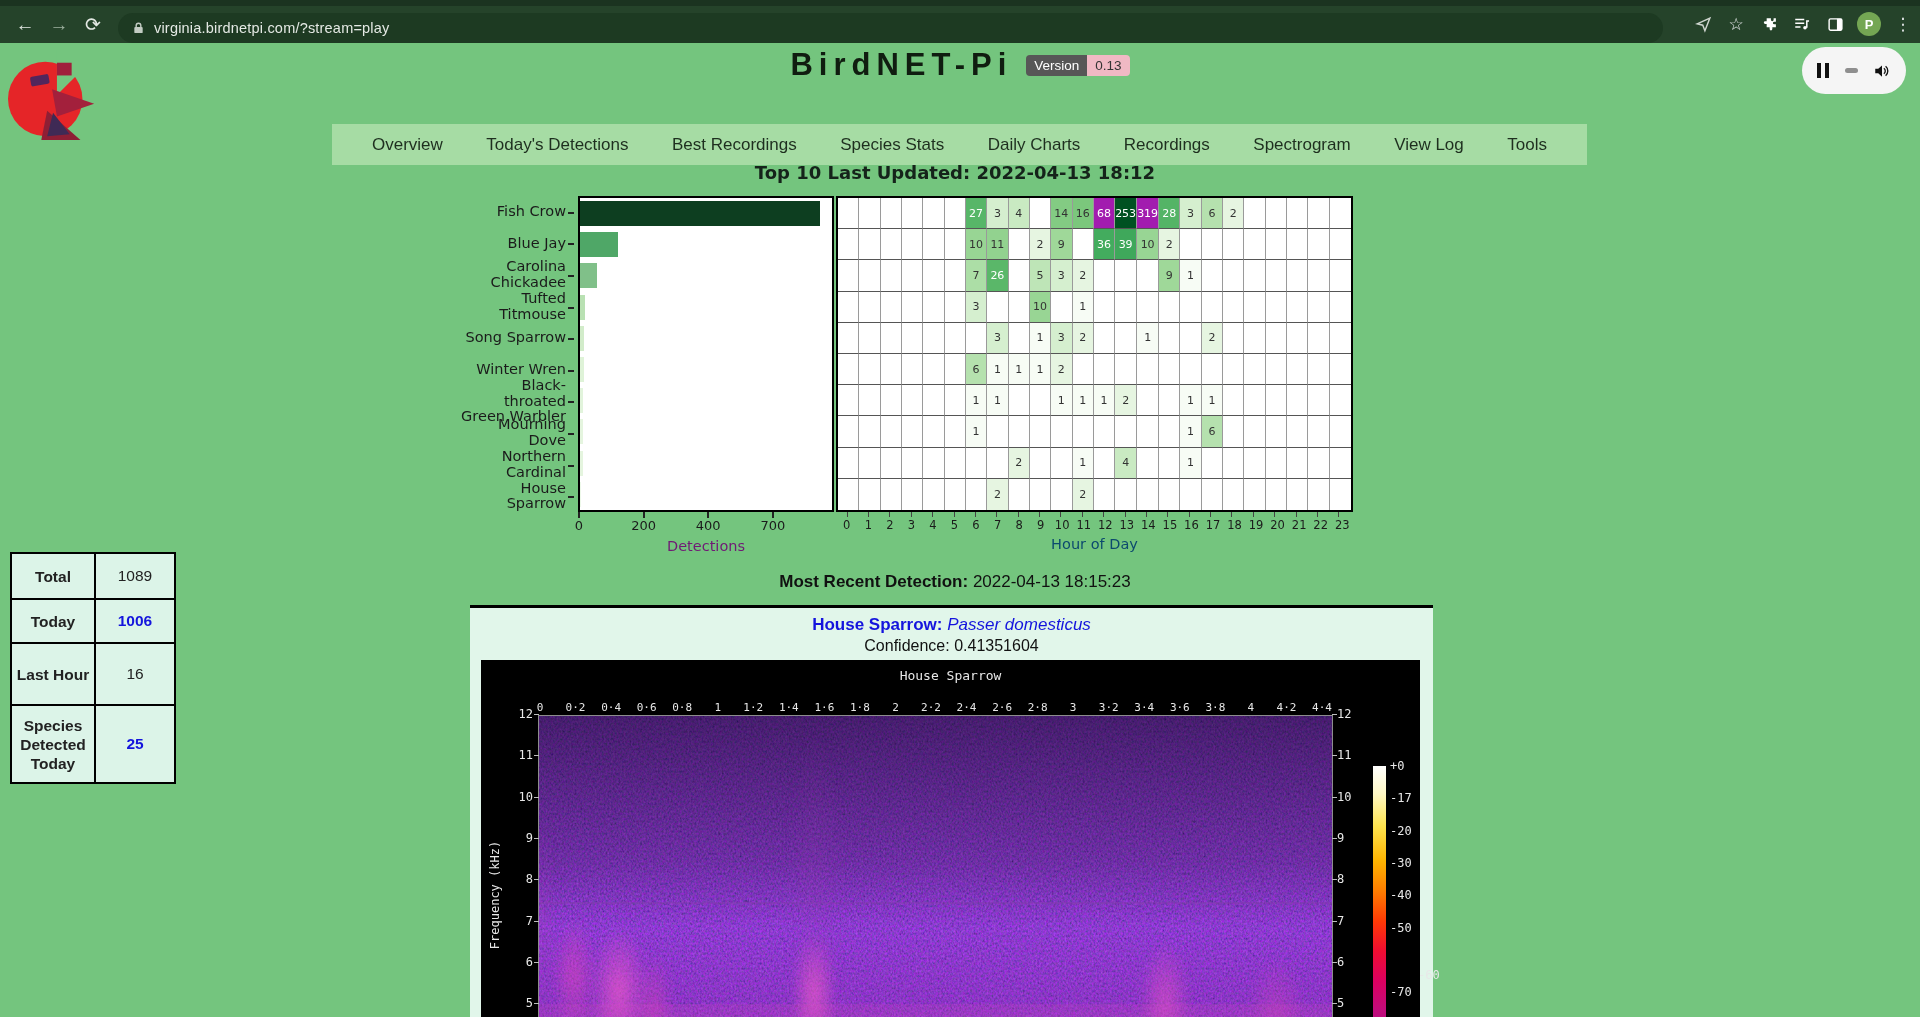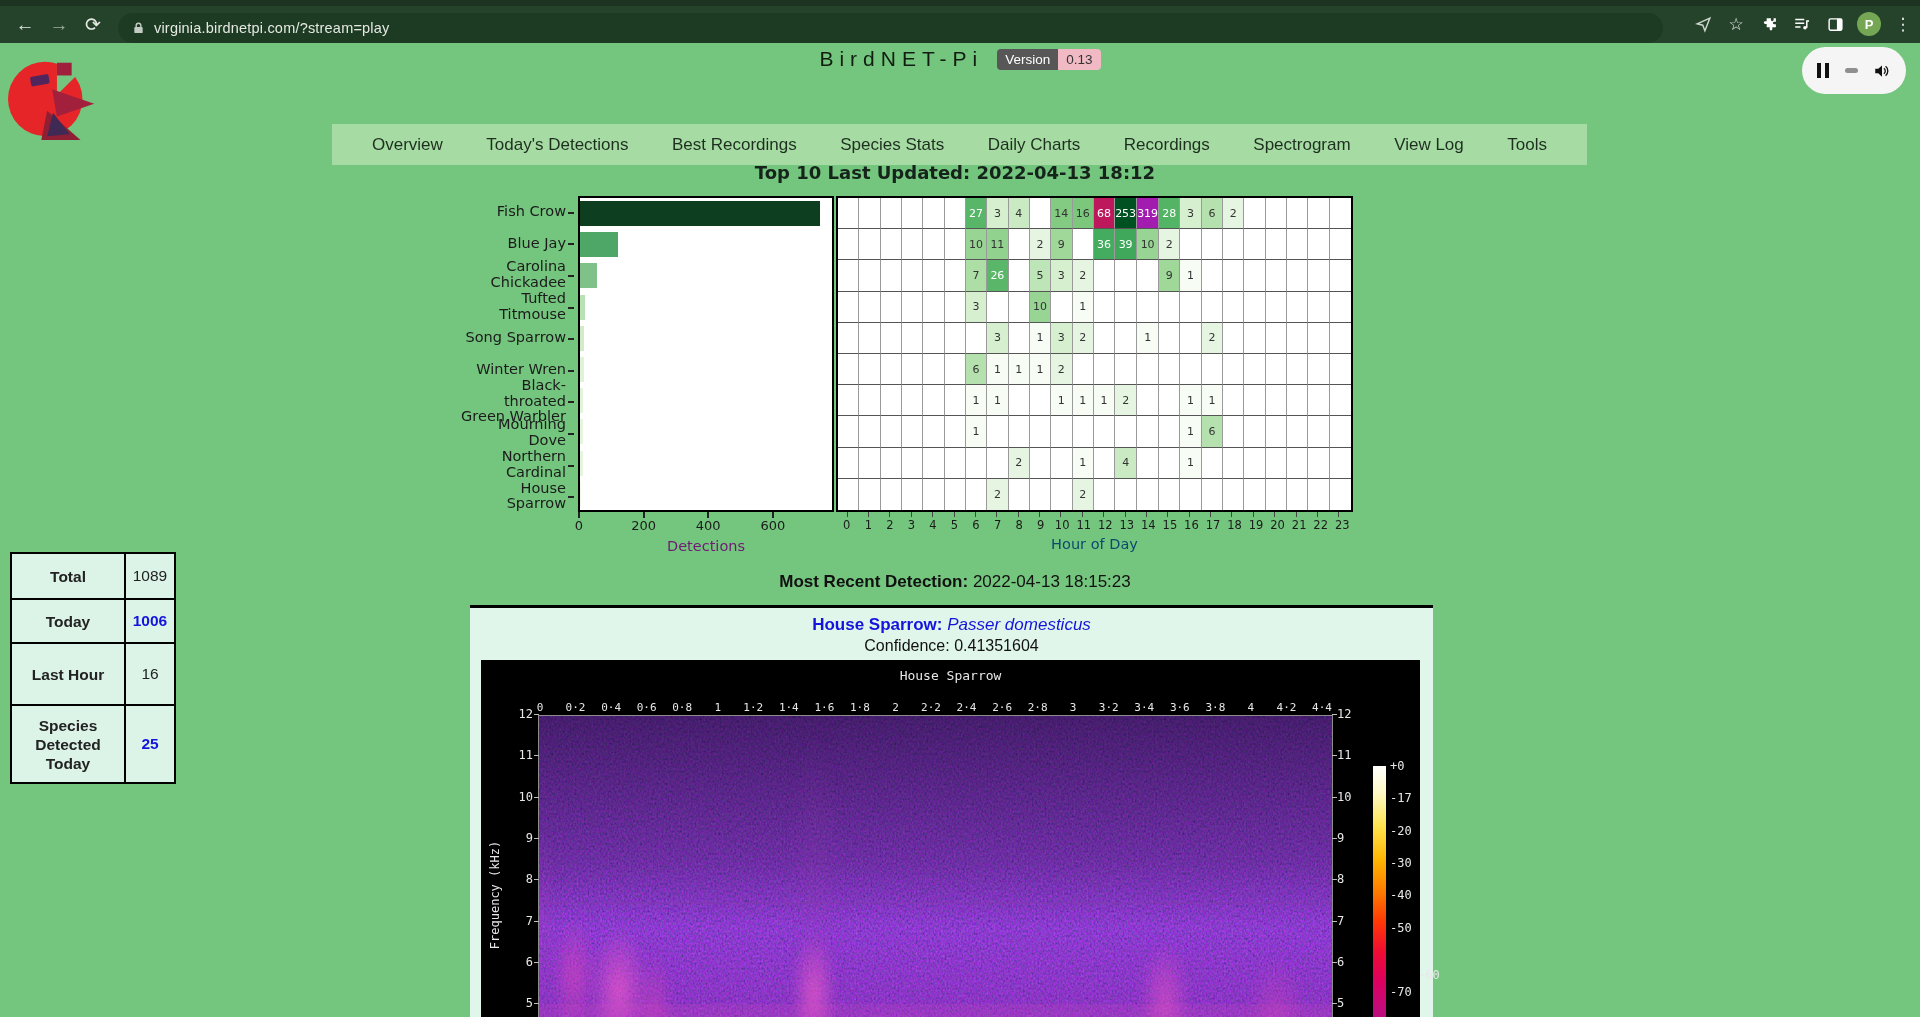--- a/index.html
+++ b/index.html
@@ -27,7 +27,7 @@
   .logo { position:absolute; left:8px; top:50px; width:94px; height:94px; }
   .title-row { position:absolute; left:0; top:47px; width:1920px; display:flex;
                justify-content:center; align-items:center; gap:14px; }
-  .site-title { font-size:21px; font-weight:normal; letter-spacing:6px; color:#101d10; }
+  .site-title { font-size:31px; font-weight:bold; letter-spacing:6px; color:#101d10; }
   .ver-badge { display:inline-flex; font-size:13.5px; border-radius:4px; overflow:hidden; }
   .ver-badge .k { background:#575757; color:#fff; padding:3px 8px; }
   .ver-badge .v { background:#f0b9c4; color:#333; padding:3px 8px; }

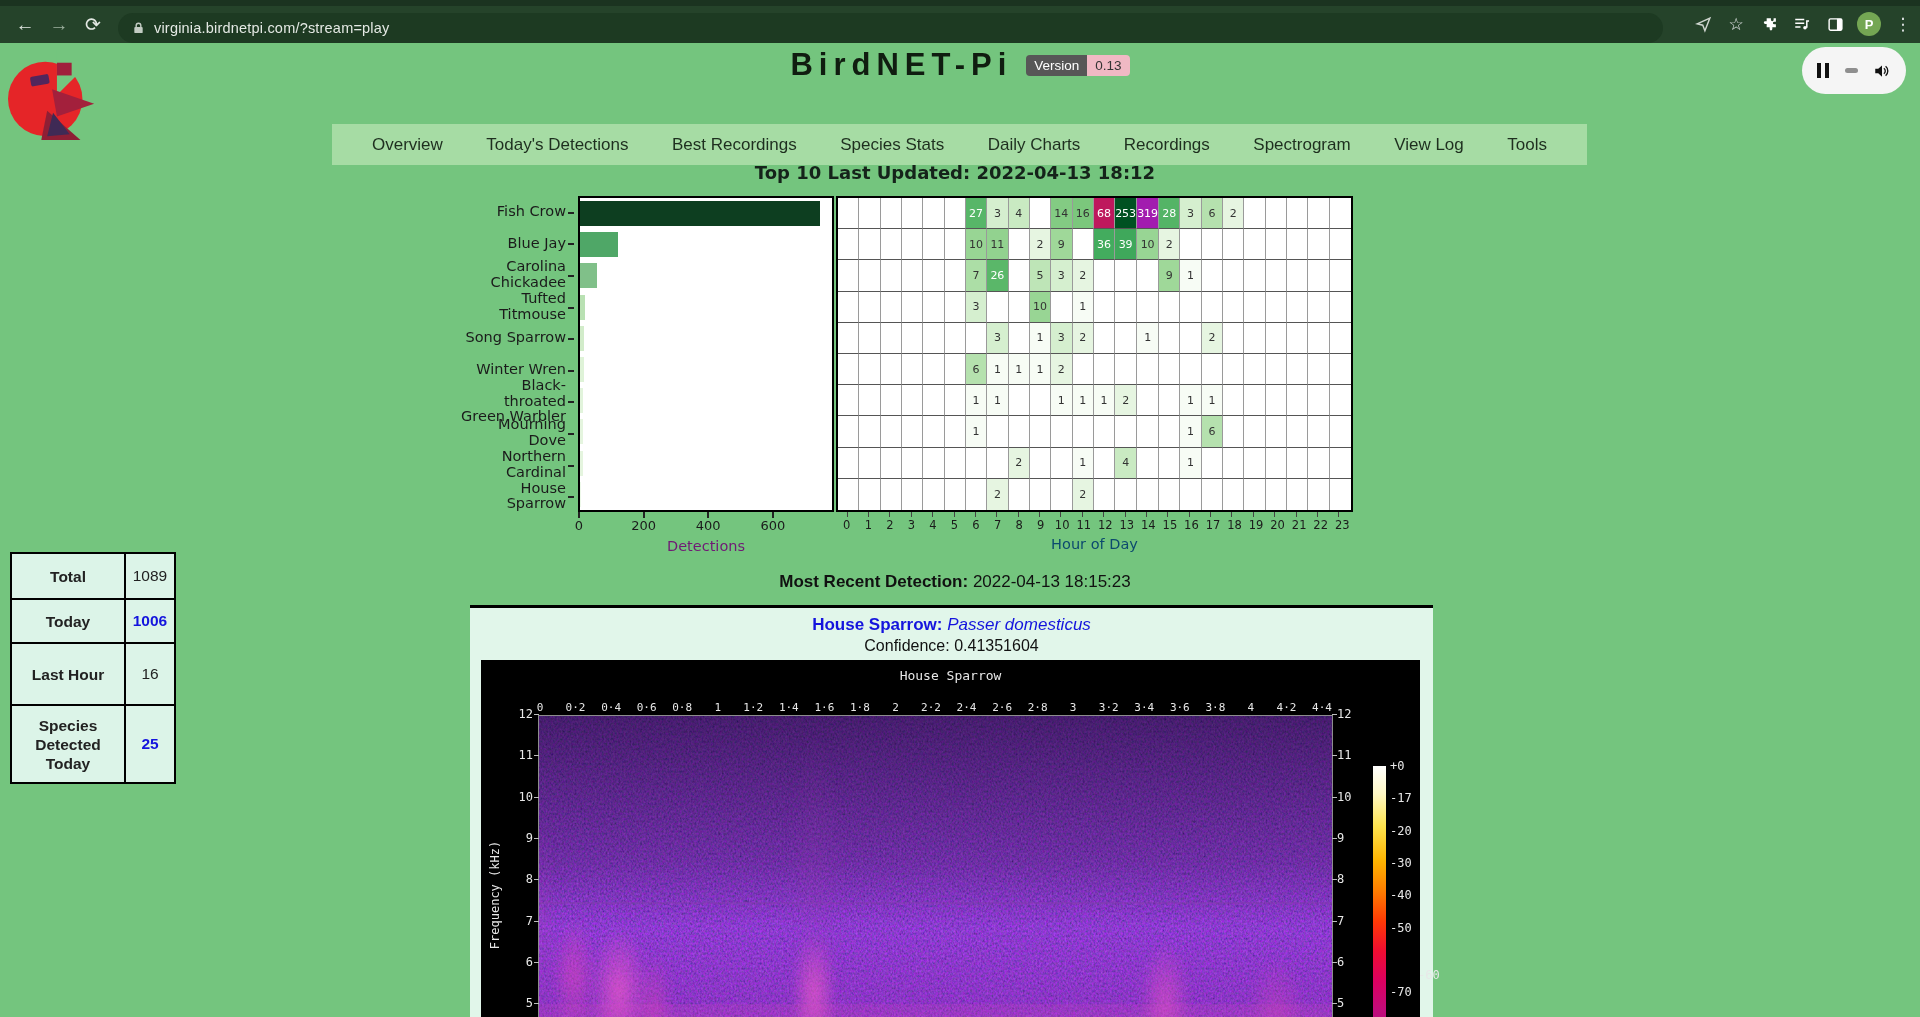--- a/index.html
+++ b/index.html
@@ -324,7 +324,7 @@
         <div class="hm-cell"></div>
         <div class="hm-cell" style="background: rgb(131, 203, 131); color: rgb(51, 51, 51);">14</div>
         <div class="hm-cell" style="background: rgb(123, 199, 124); color: rgb(51, 51, 51);">16</div>
-        <div class="hm-cell" style="background: #be185d; color: rgb(255, 255, 255);">68</div>
+        <div class="hm-cell" style="background: #a21caf; color: rgb(255, 255, 255);">68</div>
         <div class="hm-cell" style="background: rgb(0, 81, 33); color: rgb(255, 255, 255);">253</div>
         <div class="hm-cell" style="background: #a21caf; color: rgb(255, 255, 255);">319</div>
         <div class="hm-cell" style="background: rgb(84, 180, 102); color: rgb(255, 255, 255);">28</div>

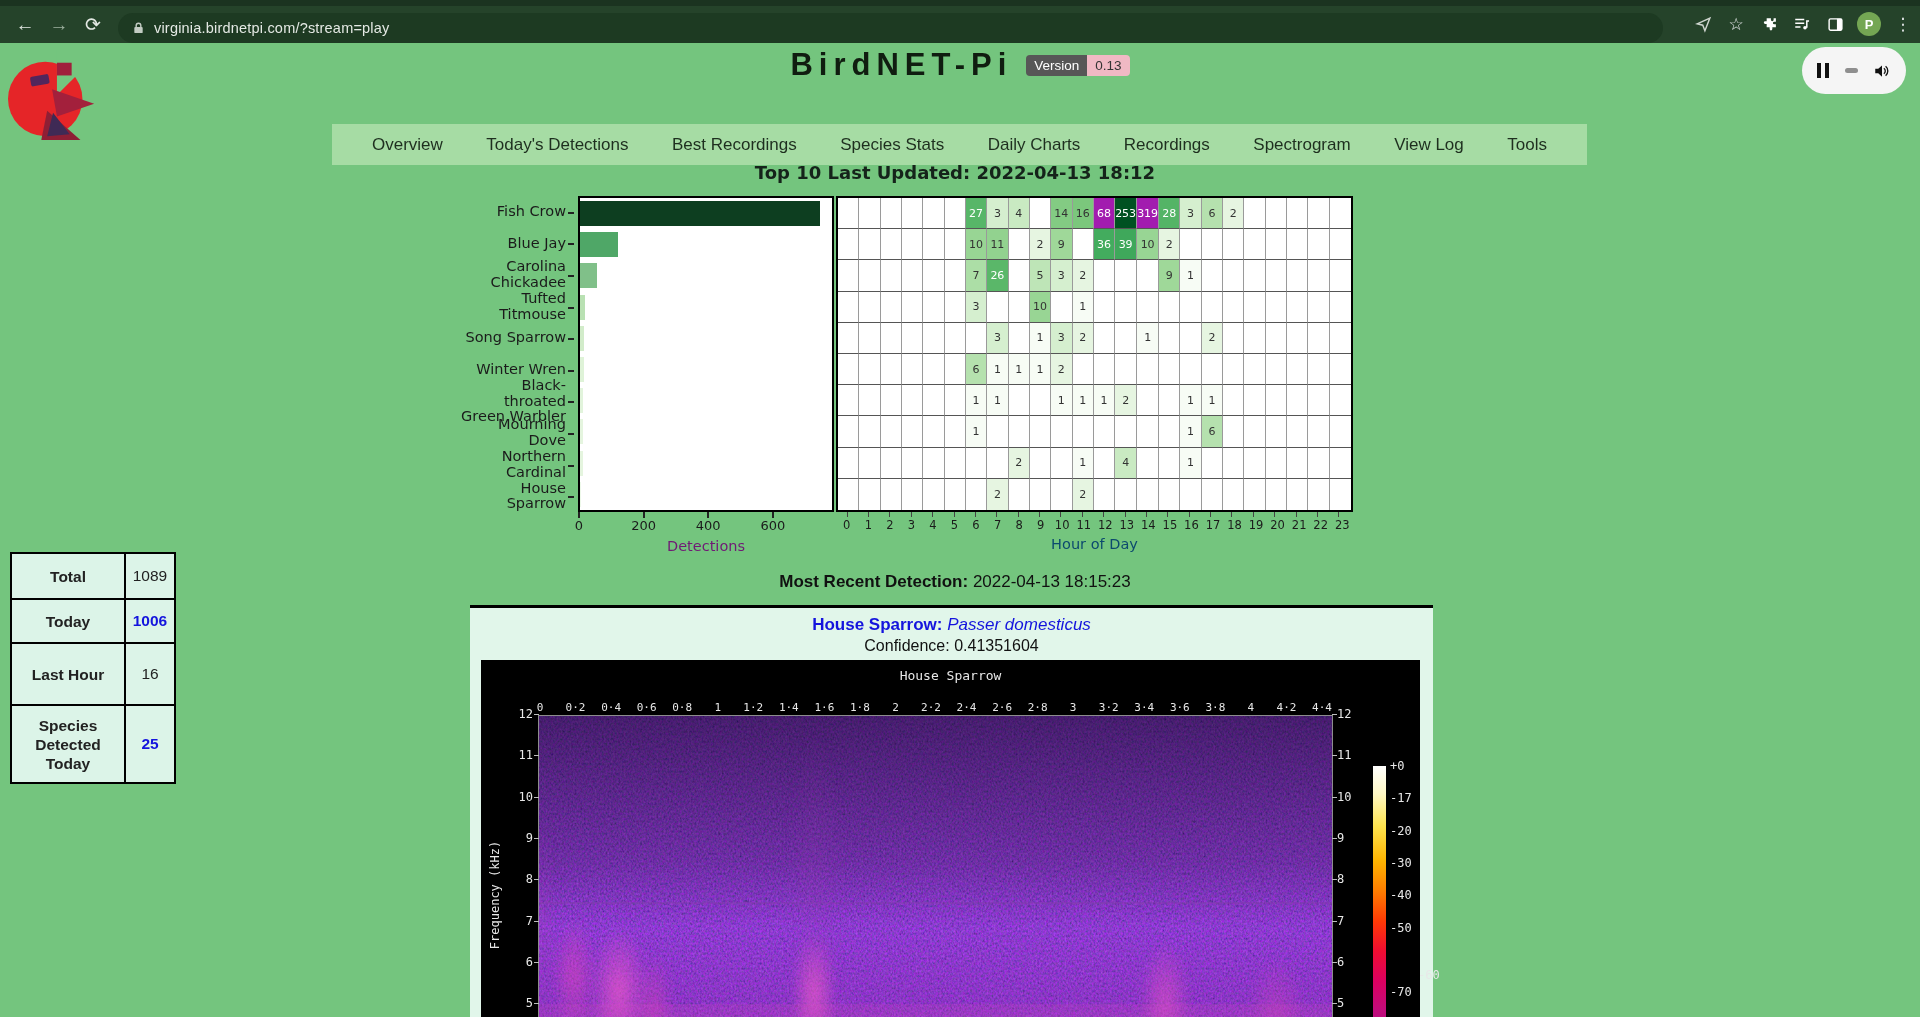--- a/index.html
+++ b/index.html
@@ -308,7 +308,7 @@
         <span style="left: 1px;">0</span>
         <span style="left: 65.6154px;">200</span>
         <span style="left: 130.231px;">400</span>
-        <span style="left: 194.846px;">600</span>
+        <span style="left: 194.846px;">700</span>
       </div>
     <div class="bar-axis-label">Detections</div>
     <div class="heatmap" id="heatMap">

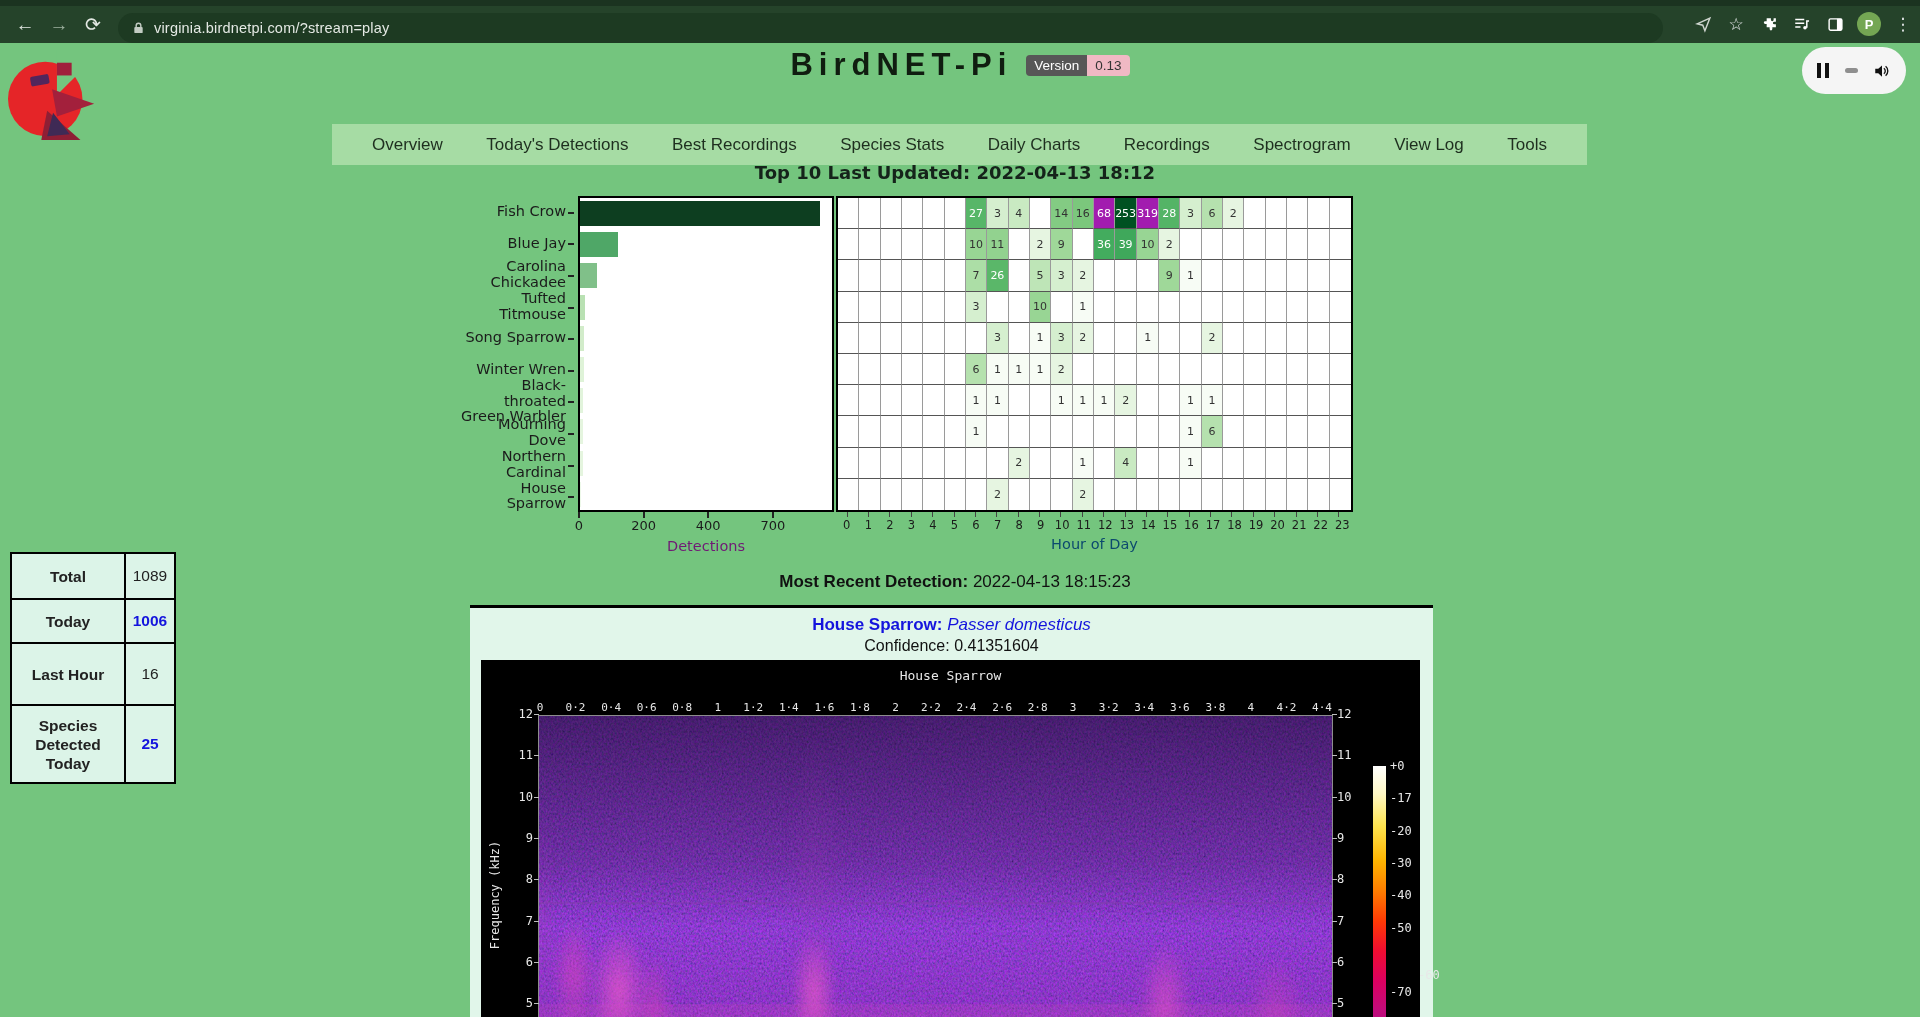--- a/index.html
+++ b/index.html
@@ -85,7 +85,7 @@
              border-collapse:collapse; background:#dcf4e8; }
   .summary td { border:2px solid #000; text-align:center; vertical-align:middle;
                 padding:6px 4px; font-size:15.5px; color:#222; }
-  .summary td.lbl { font-weight:bold; width:114px; line-height:19px; }
+  .summary td.lbl { font-weight:bold; width:84px; line-height:19px; }
   .summary td.val.link { color:#1414dd; font-weight:bold; cursor:pointer; }
   .summary tr.h1 td { height:46px; } .summary tr.h2 td { height:44px; }
   .summary tr.h3 td { height:62px; } .summary tr.h4 td { height:78px; }

